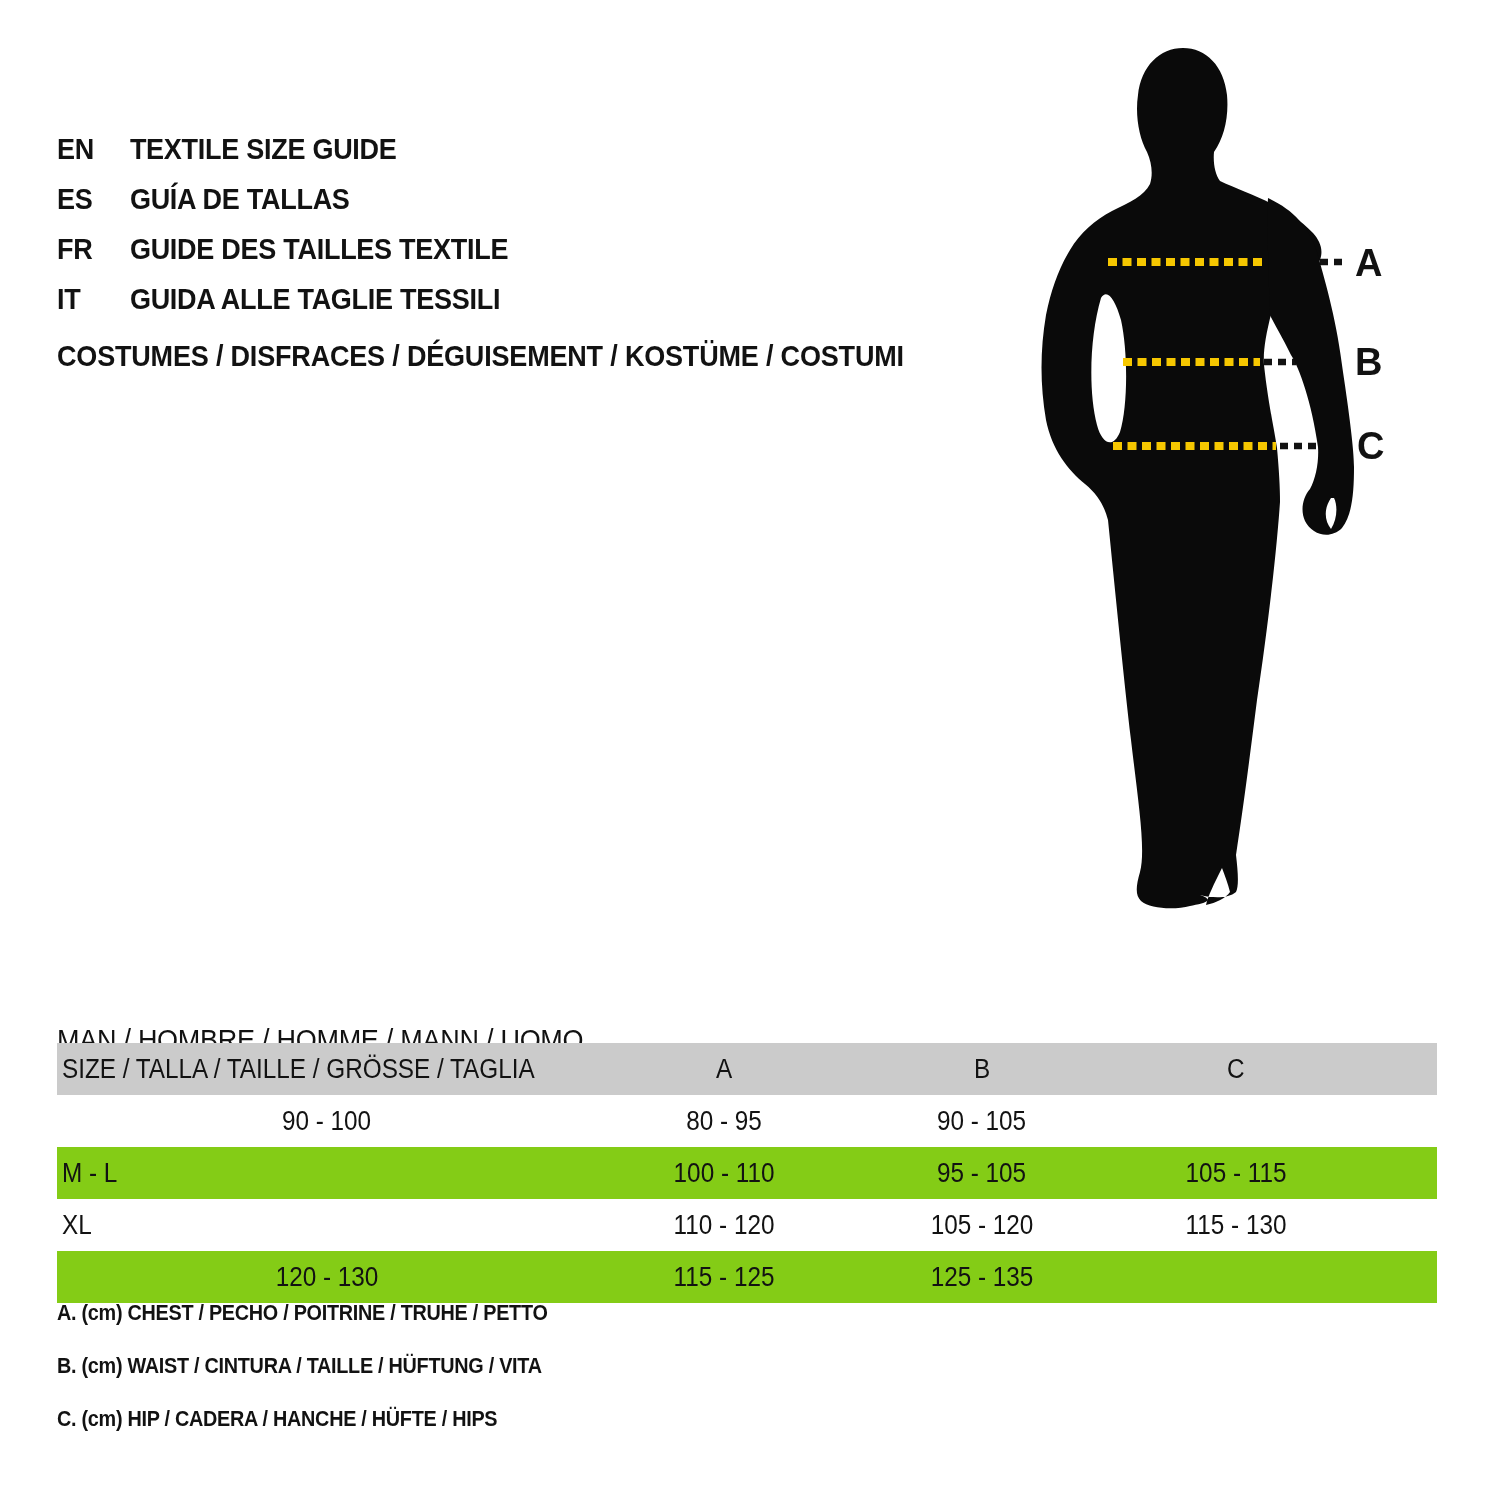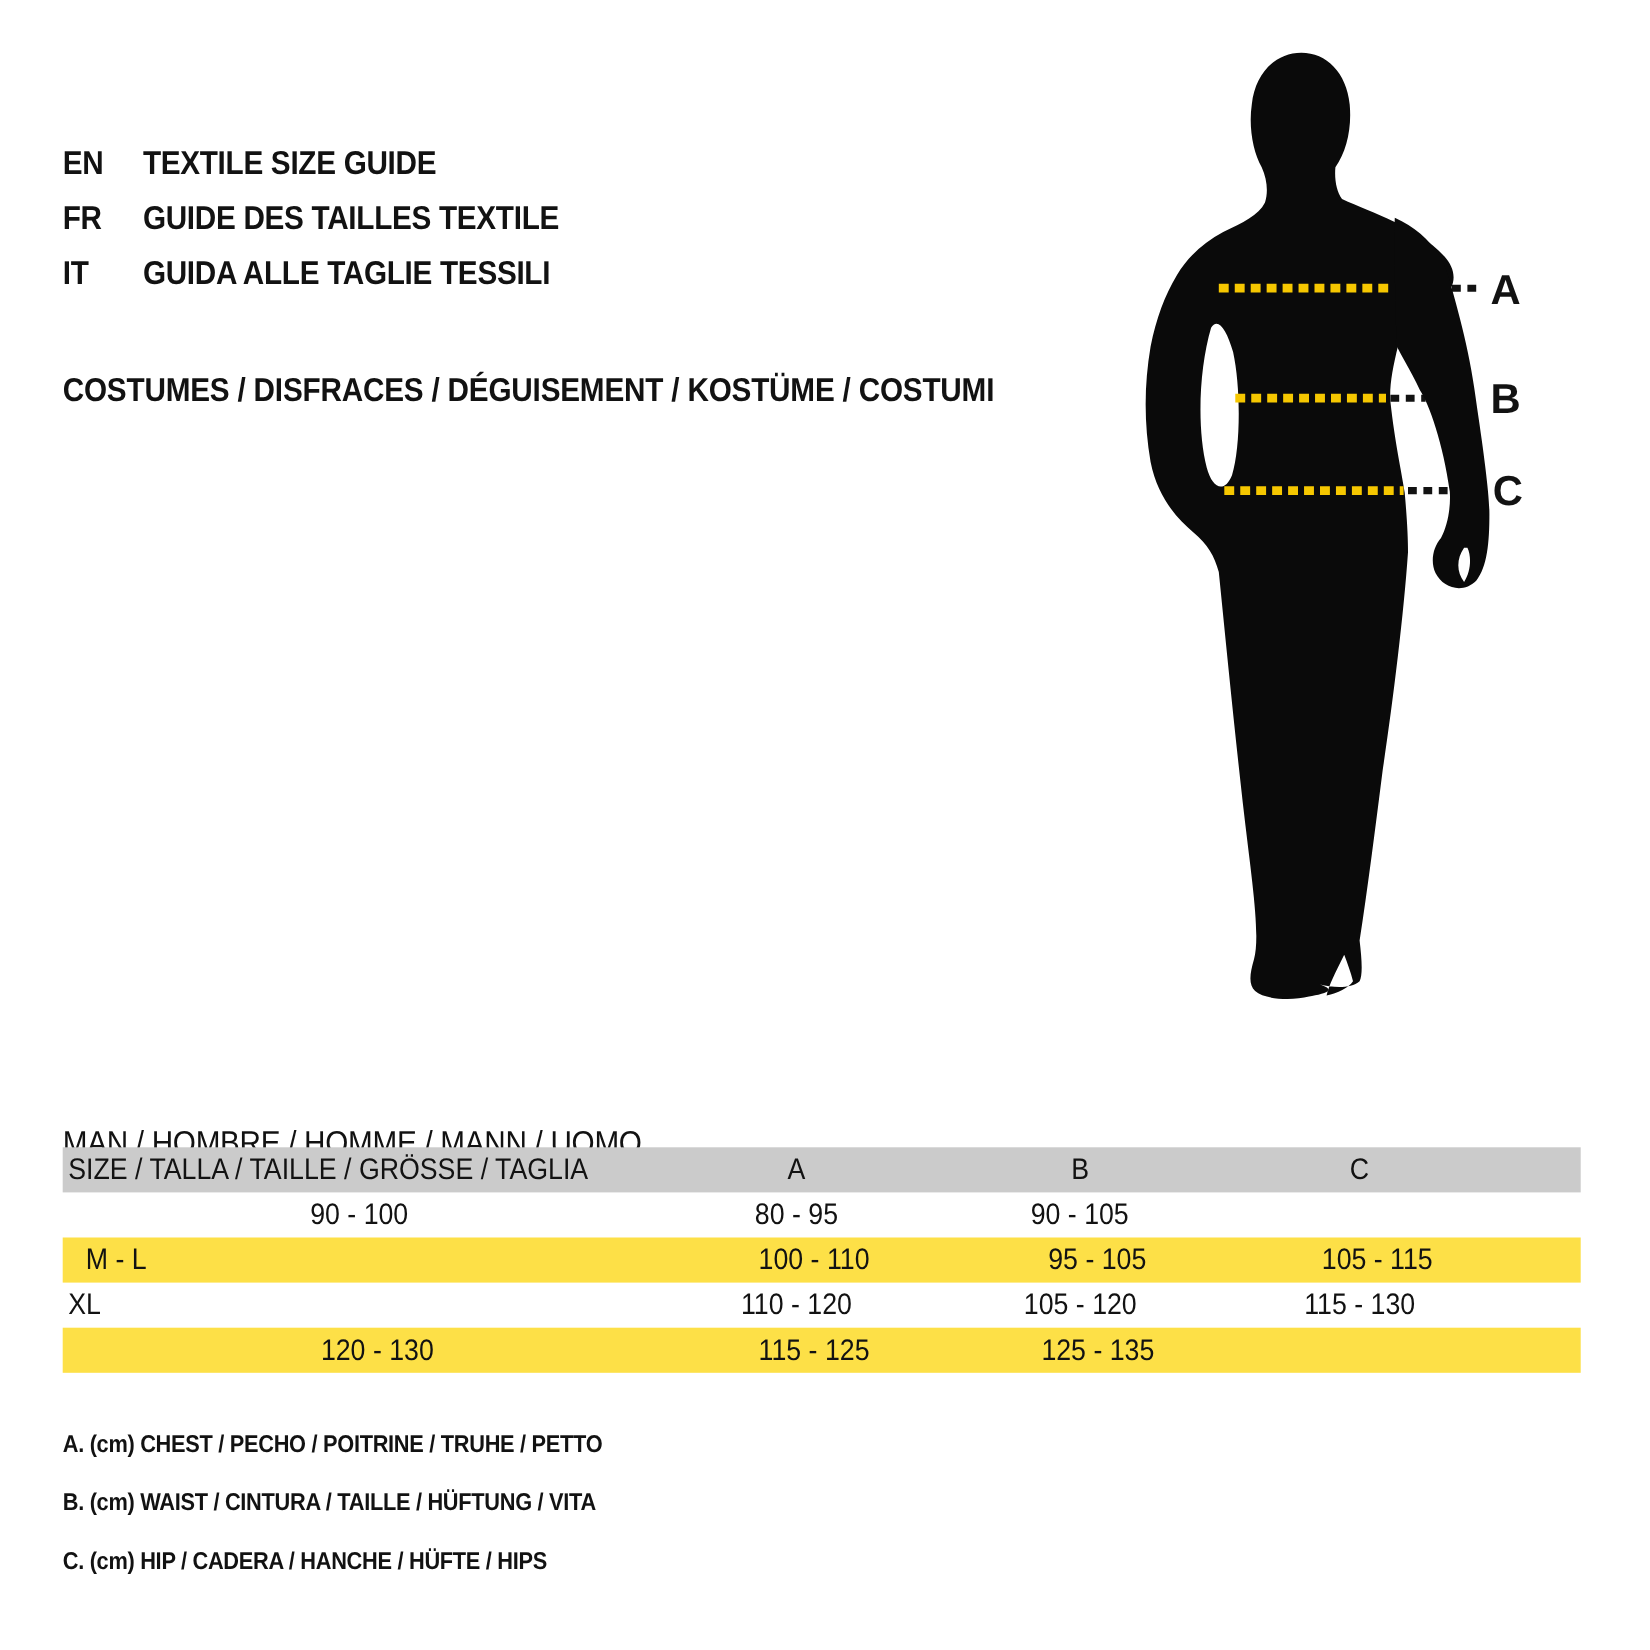--- a/index.html
+++ b/index.html
@@ -44,6 +44,7 @@
 
 <div class="lang-list">
   <div class="lang-row"><span class="cond"><span class="lang-code">EN</span><span>TEXTILE SIZE GUIDE</span></span></div>
+  <div class="lang-row"><span class="cond"><span class="lang-code">ES</span><span>GUÍA DE TALLAS</span></span></div>
   <div class="lang-row"><span class="cond"><span class="lang-code">FR</span><span>GUIDE DES TAILLES TEXTILE</span></span></div>
   <div class="lang-row"><span class="cond"><span class="lang-code">IT</span><span>GUIDA ALLE TAGLIE TESSILI</span></span></div>
 </div>

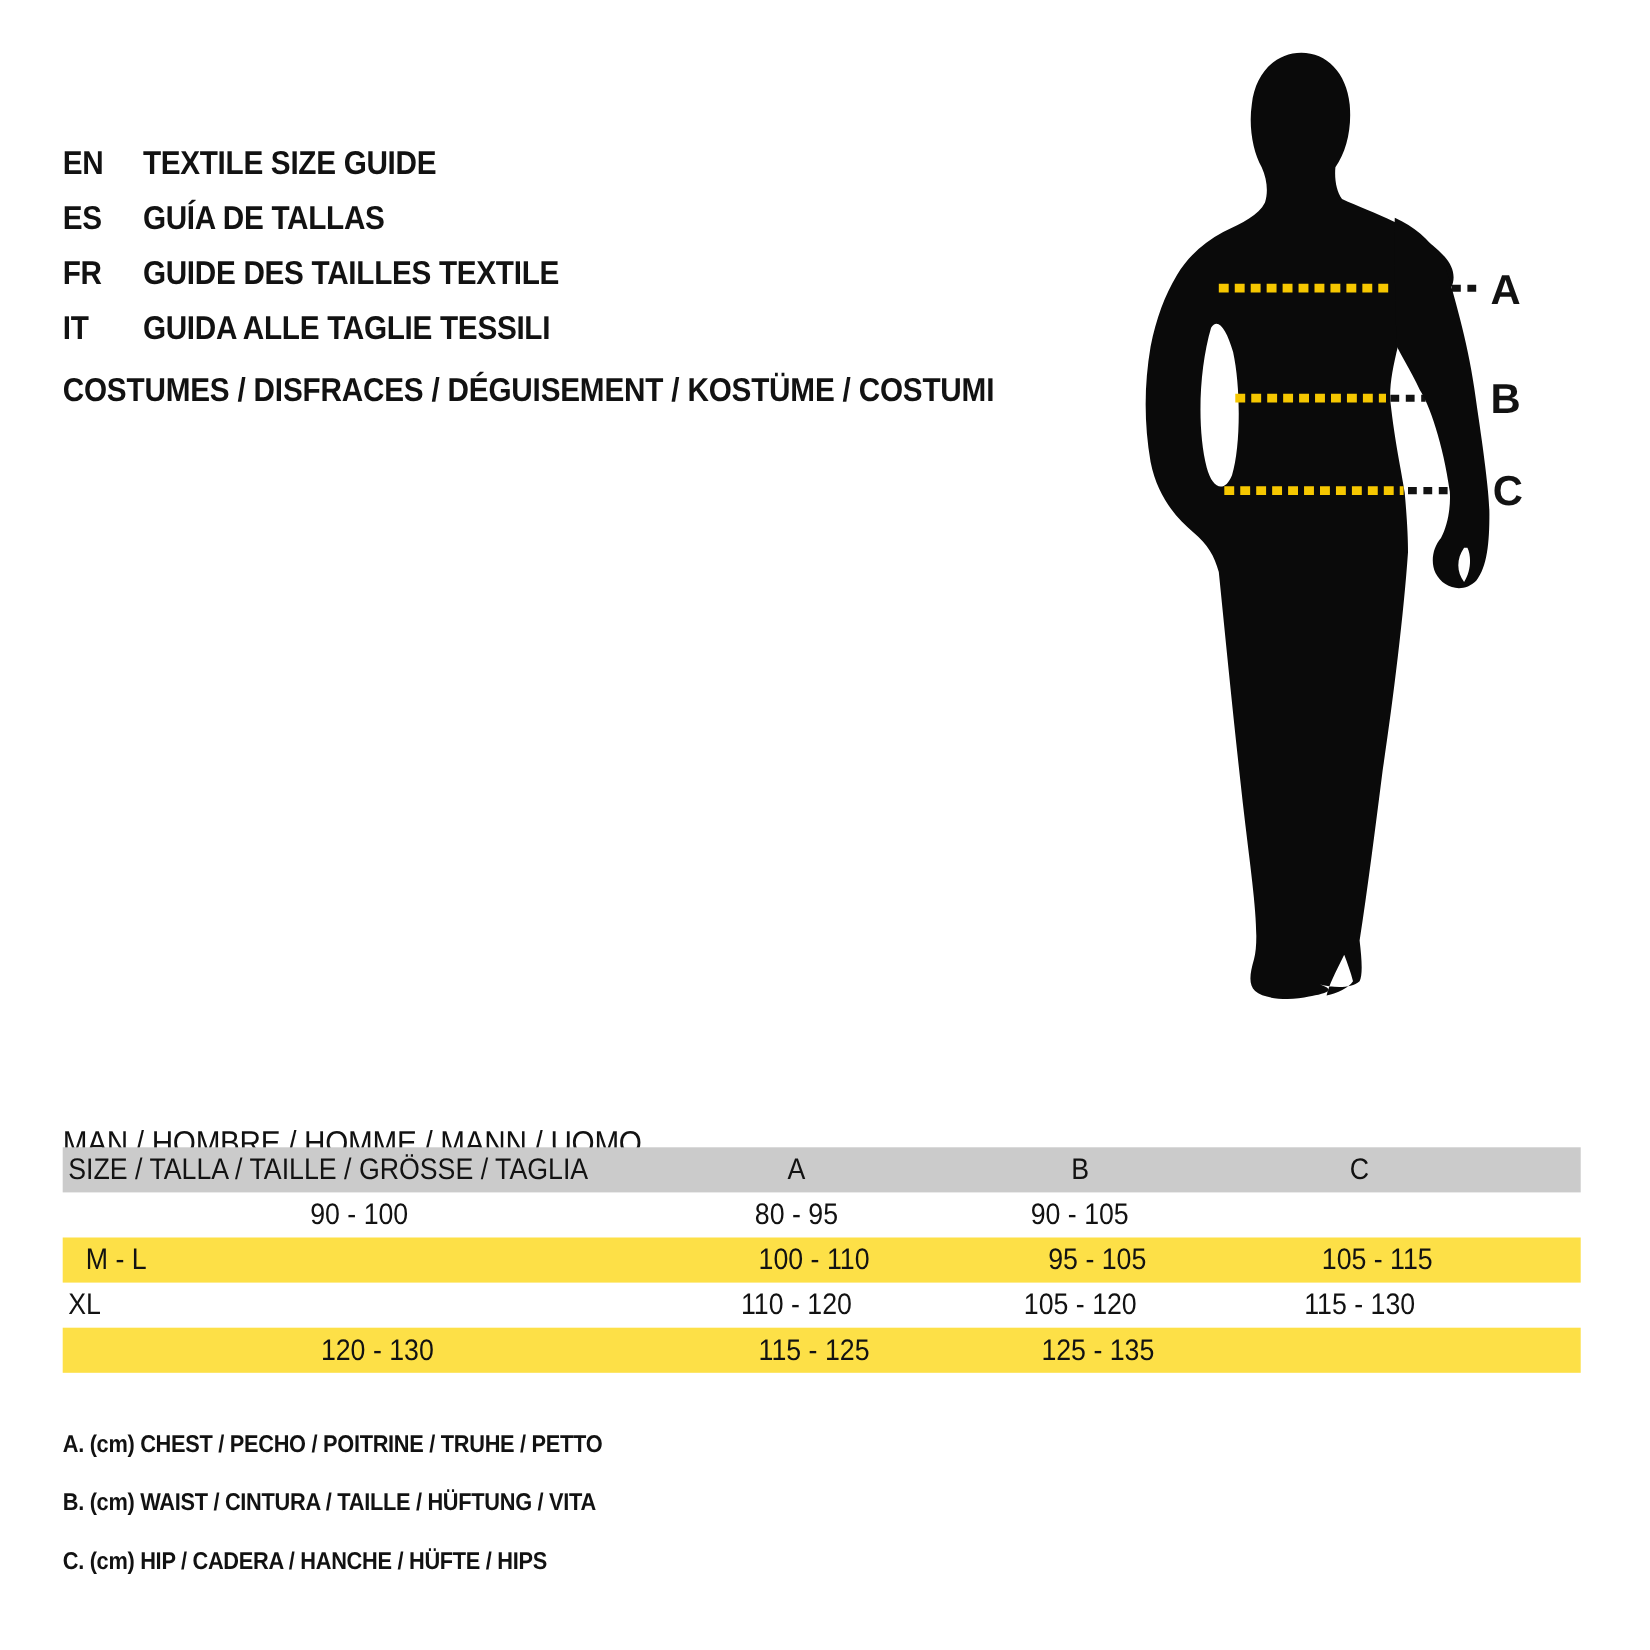--- a/index.html
+++ b/index.html
@@ -28,7 +28,7 @@
 
   
   .size-table{position:absolute;left:57px;top:1043px;width:1380px;font-size:27px;}
-  .t-row{display:grid;grid-template-columns:540px 254px 262px 246px 1fr;height:41px;align-items:center;}
+  .t-row{display:grid;grid-template-columns:540px 254px 262px 246px 1fr;height:52px;align-items:center;}
   .t-head{background:#cbcbcb;}
   .t-stripe{background:#fde047;padding-left:16px;}
   .t-label{padding-left:5px;text-align:left;}

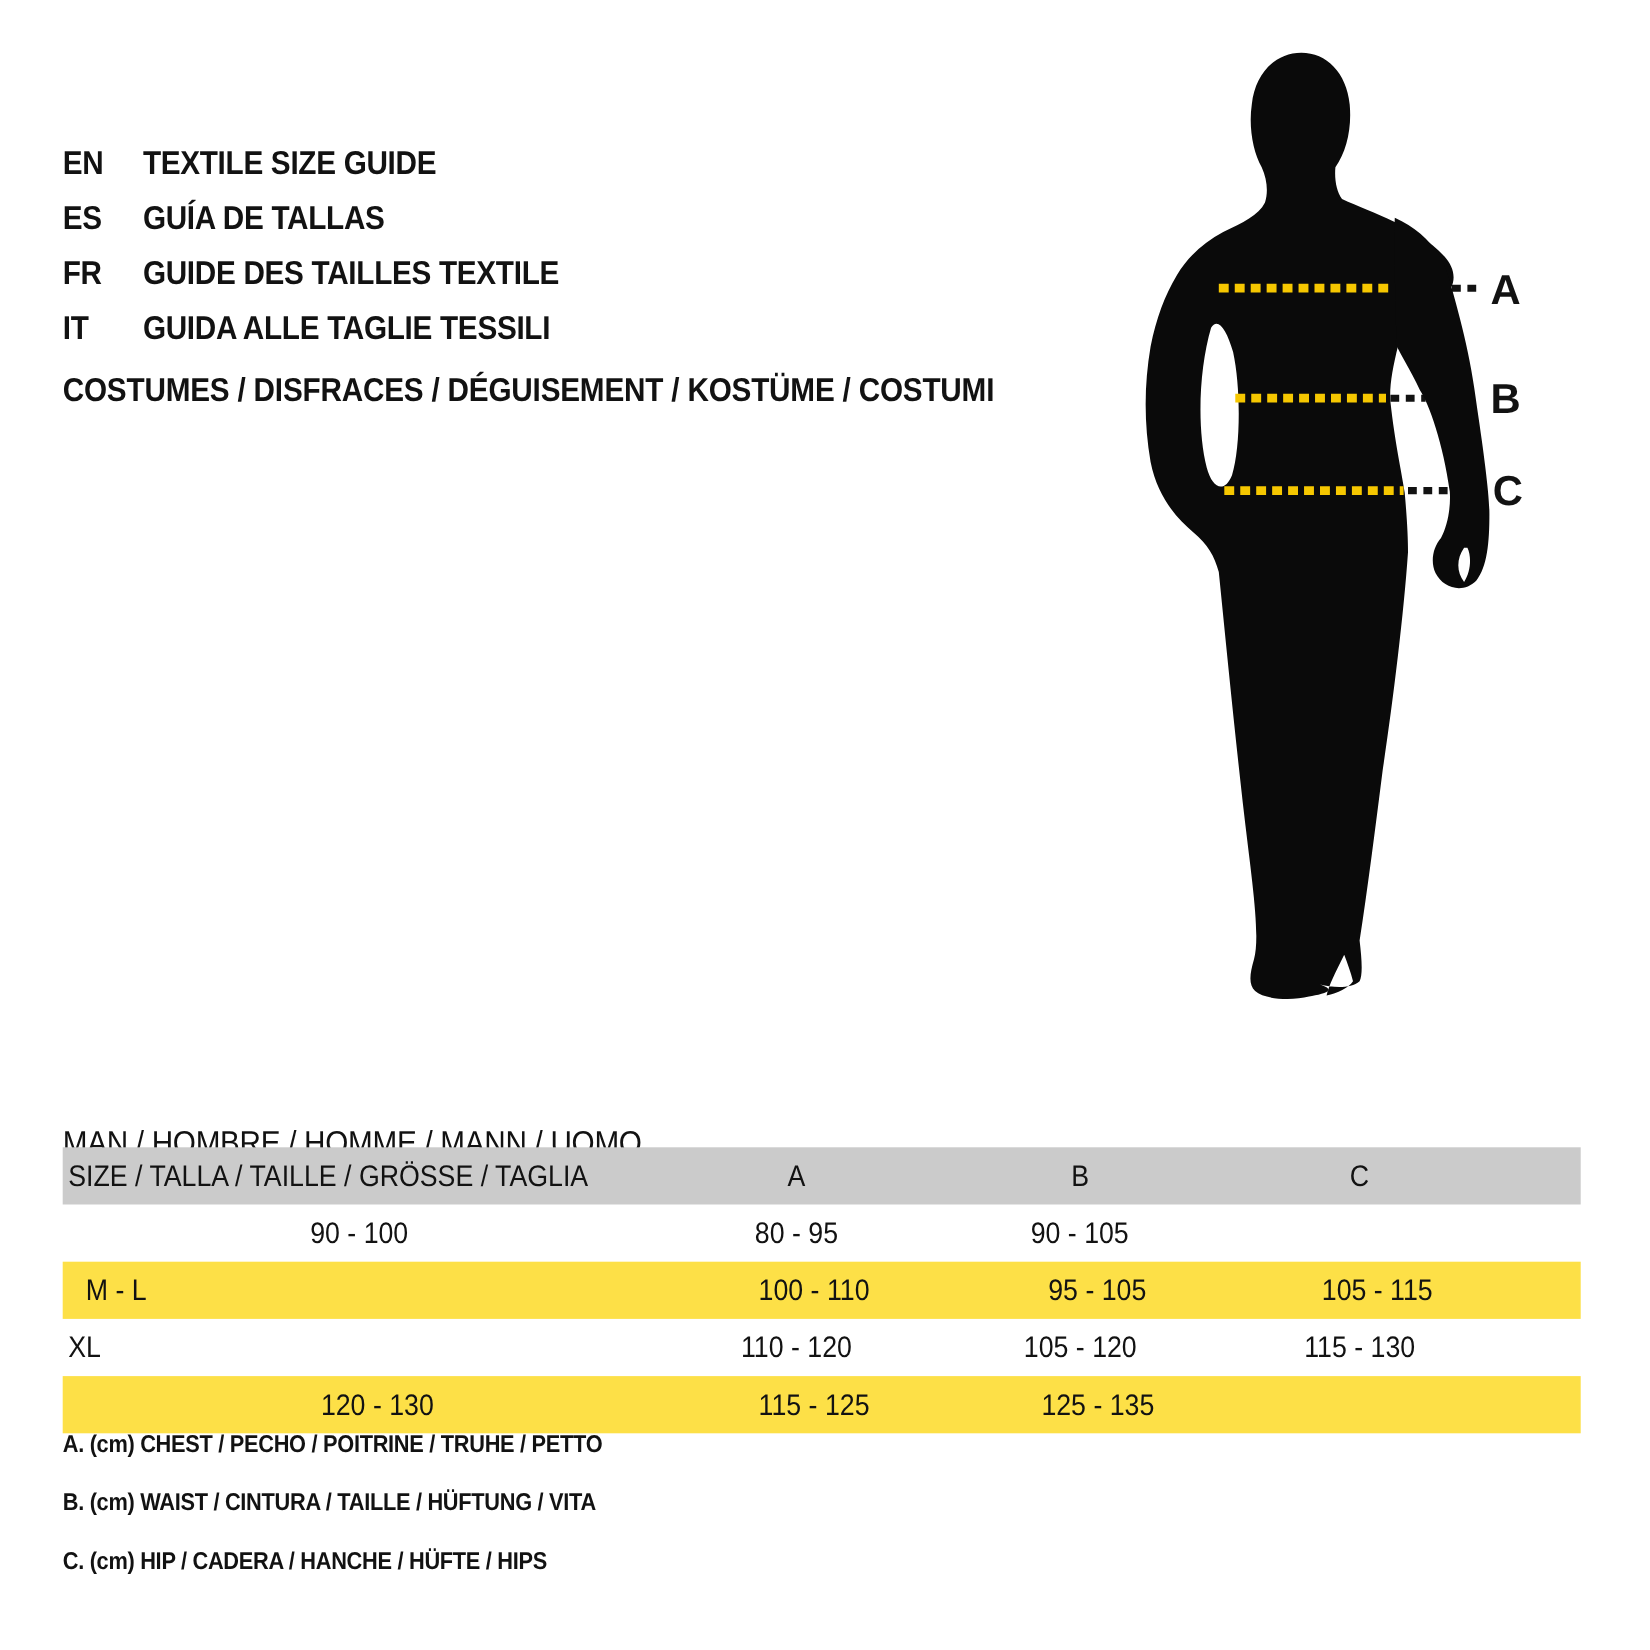--- a/index.html
+++ b/index.html
@@ -30,7 +30,7 @@
   .size-table{position:absolute;left:57px;top:1043px;width:1380px;font-size:27px;}
   .t-row{display:grid;grid-template-columns:540px 254px 262px 246px 1fr;height:52px;align-items:center;}
   .t-head{background:#cbcbcb;}
-  .t-stripe{background:#fde047;padding-left:16px;}
+  .t-stripe{background:#84cc16;}
   .t-label{padding-left:5px;text-align:left;}
   .t-val{text-align:center;}
   .t-head .t-label{font-weight:500;}

